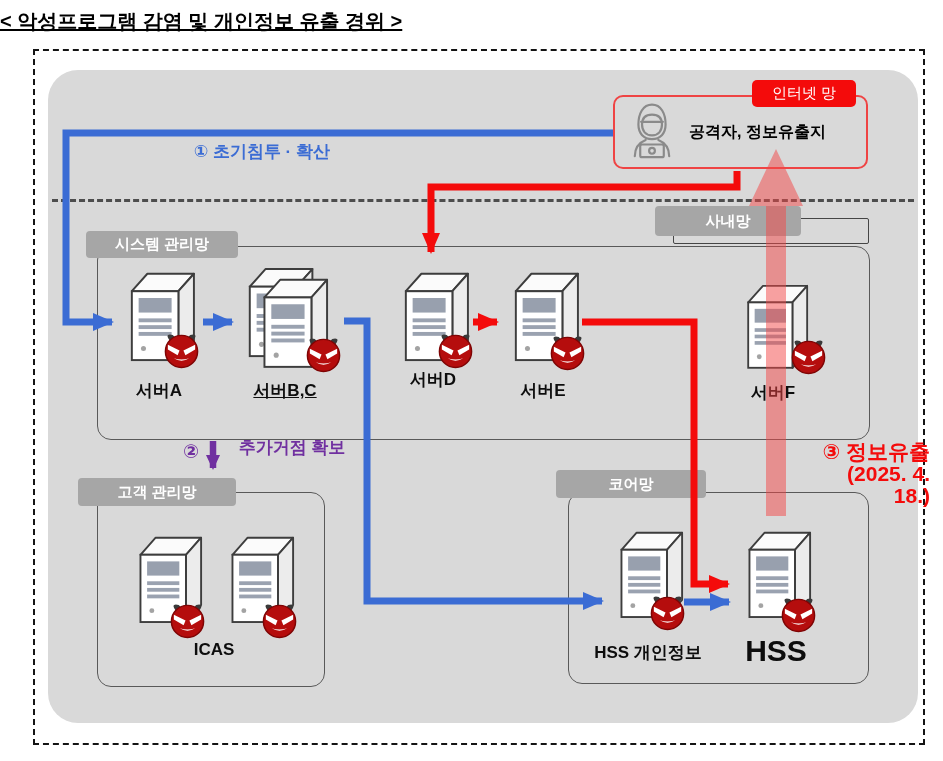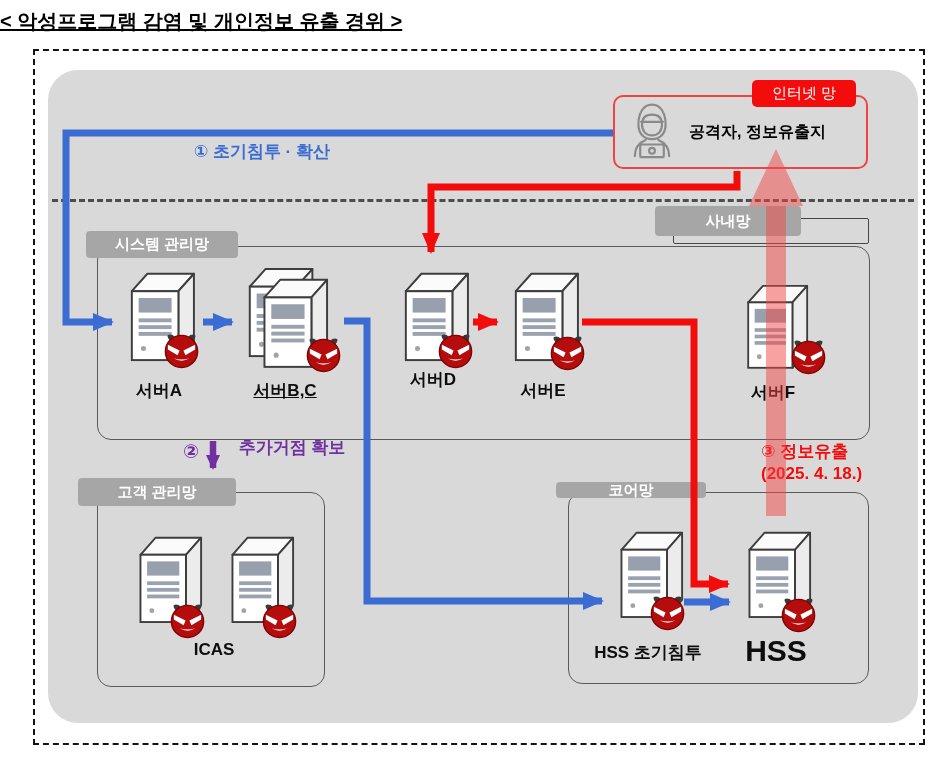--- a/index.html
+++ b/index.html
@@ -46,7 +46,7 @@
   .step-blue{left:100px;top:141px;width:230px;text-align:right;color:var(--blue);font-size:17px;line-height:21px;}
   .step-purple-num{left:183px;top:440px;color:var(--purple);font-size:19px;}
   .step-purple-text{left:226px;top:437px;width:132px;text-align:center;color:var(--purple);font-size:17px;line-height:22px;}
-  .step-red{left:761px;top:441px;width:114px;text-align:left;color:var(--red);font-size:17px;line-height:22px;}
+  .step-red{left:816px;top:441px;width:114px;text-align:right;color:var(--red);font-size:21px;line-height:22px;}
   .overlay{left:0;top:0;z-index:6;pointer-events:none;}
 </style>
 </head>

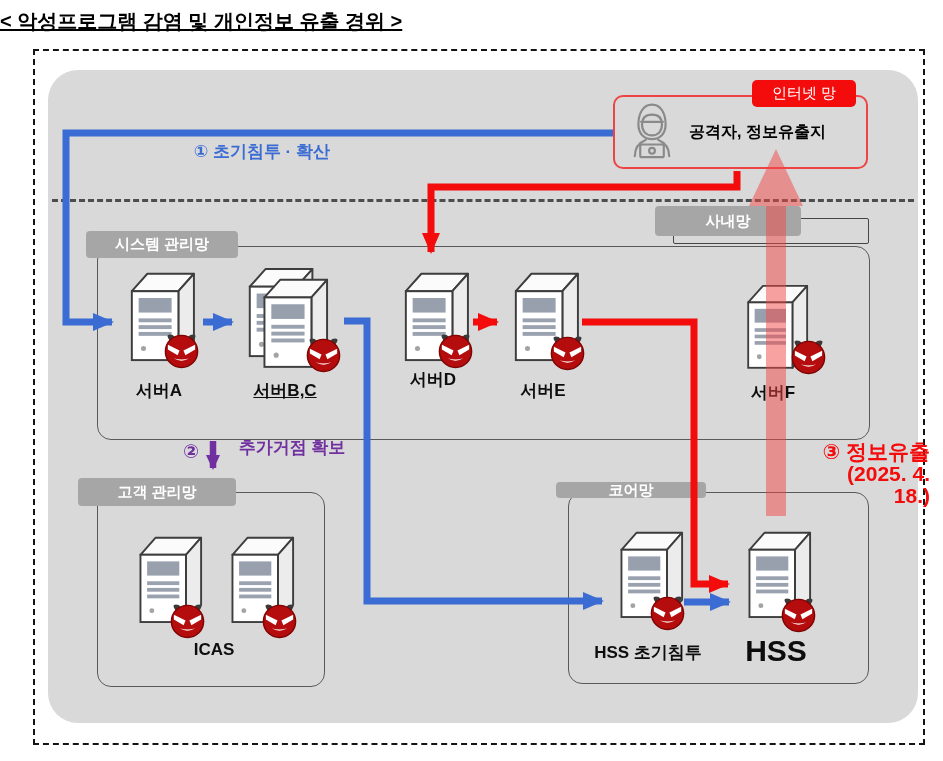--- a/index.html
+++ b/index.html
@@ -29,7 +29,7 @@
   .lbl-system{left:86px;top:231px;width:152px;height:27px;}
   .lbl-internal{left:655px;top:206px;width:146px;height:30px;}
   .lbl-customer{left:78px;top:478px;width:158px;height:28px;}
-  .lbl-core{left:556px;top:482px;width:150px;height:16px;}
+  .lbl-core{left:556px;top:470px;width:150px;height:28px;}
   
   .attacker-box{left:613px;top:95px;width:255px;height:74px;background:var(--panel_bg);
     border:2px solid #ef4444;border-radius:10px;display:flex;align-items:center;gap:8px;padding-left:8px;box-sizing:border-box;z-index:3;}

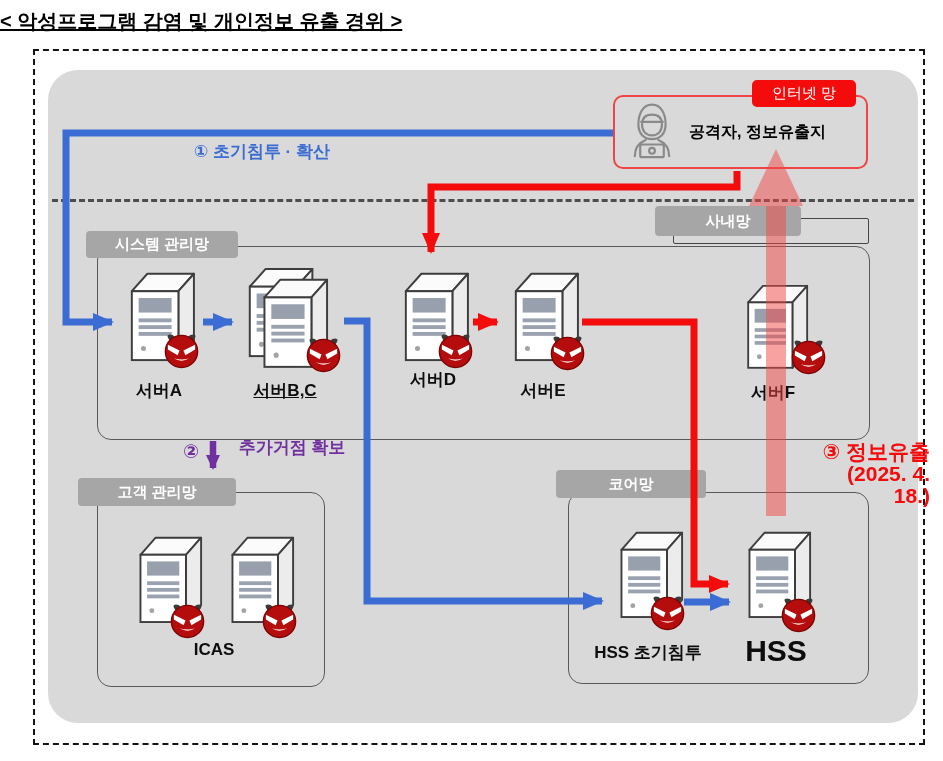--- a/index.html
+++ b/index.html
@@ -196,7 +196,7 @@
 <div class="abs srv-label" style="left:506px;top:379px;width:74px;">서버E</div>
 <div class="abs srv-label" style="left:736px;top:381px;width:74px;">서버F</div>
 <div class="abs srv-label" style="left:139px;top:640px;width:150px;">ICAS</div>
-<div class="abs srv-label" style="left:573px;top:641px;width:150px;">HSS 초기침투</div>
+<div class="abs srv-label" style="left:573px;top:641px;width:150px;">HSS 개인정보</div>
 <div class="abs srv-label srv-label-big" style="left:737px;top:634px;width:78px;">HSS</div>
 
 <div class="abs step step-blue">

